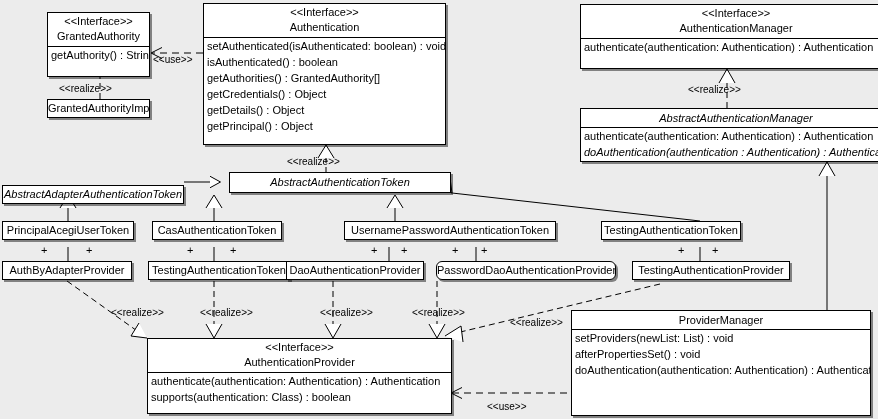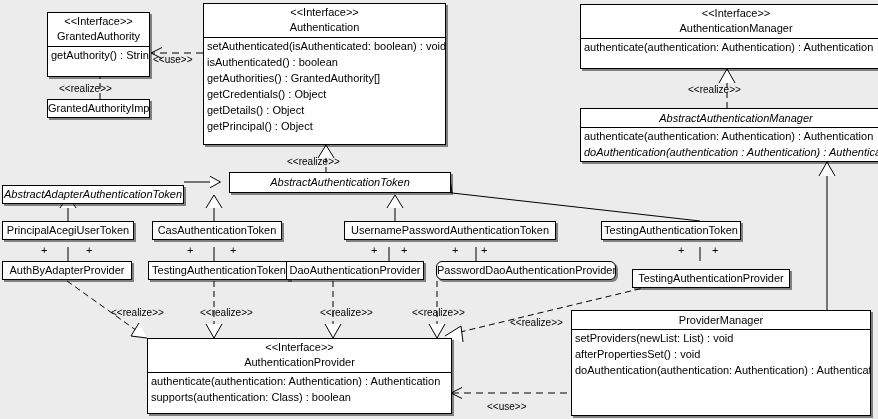--- a/index.html
+++ b/index.html
@@ -275,7 +275,7 @@
 
   <div class="simple-box" style="left:436px;top:261px;width:180px;height:19px;border-radius:6px;">PasswordDaoAuthenticationProvider</div>
 
-  <div class="simple-box" style="left:632px;top:261px;width:158px;height:19px;margin-top:8px;">TestingAuthenticationProvider</div>
+  <div class="simple-box" style="left:632px;top:261px;width:158px;height:19px;">TestingAuthenticationProvider</div>
 
   <div class="uml-box" style="left:147px;top:338px;width:305px;height:76px;">
     <div class="uml-head">

